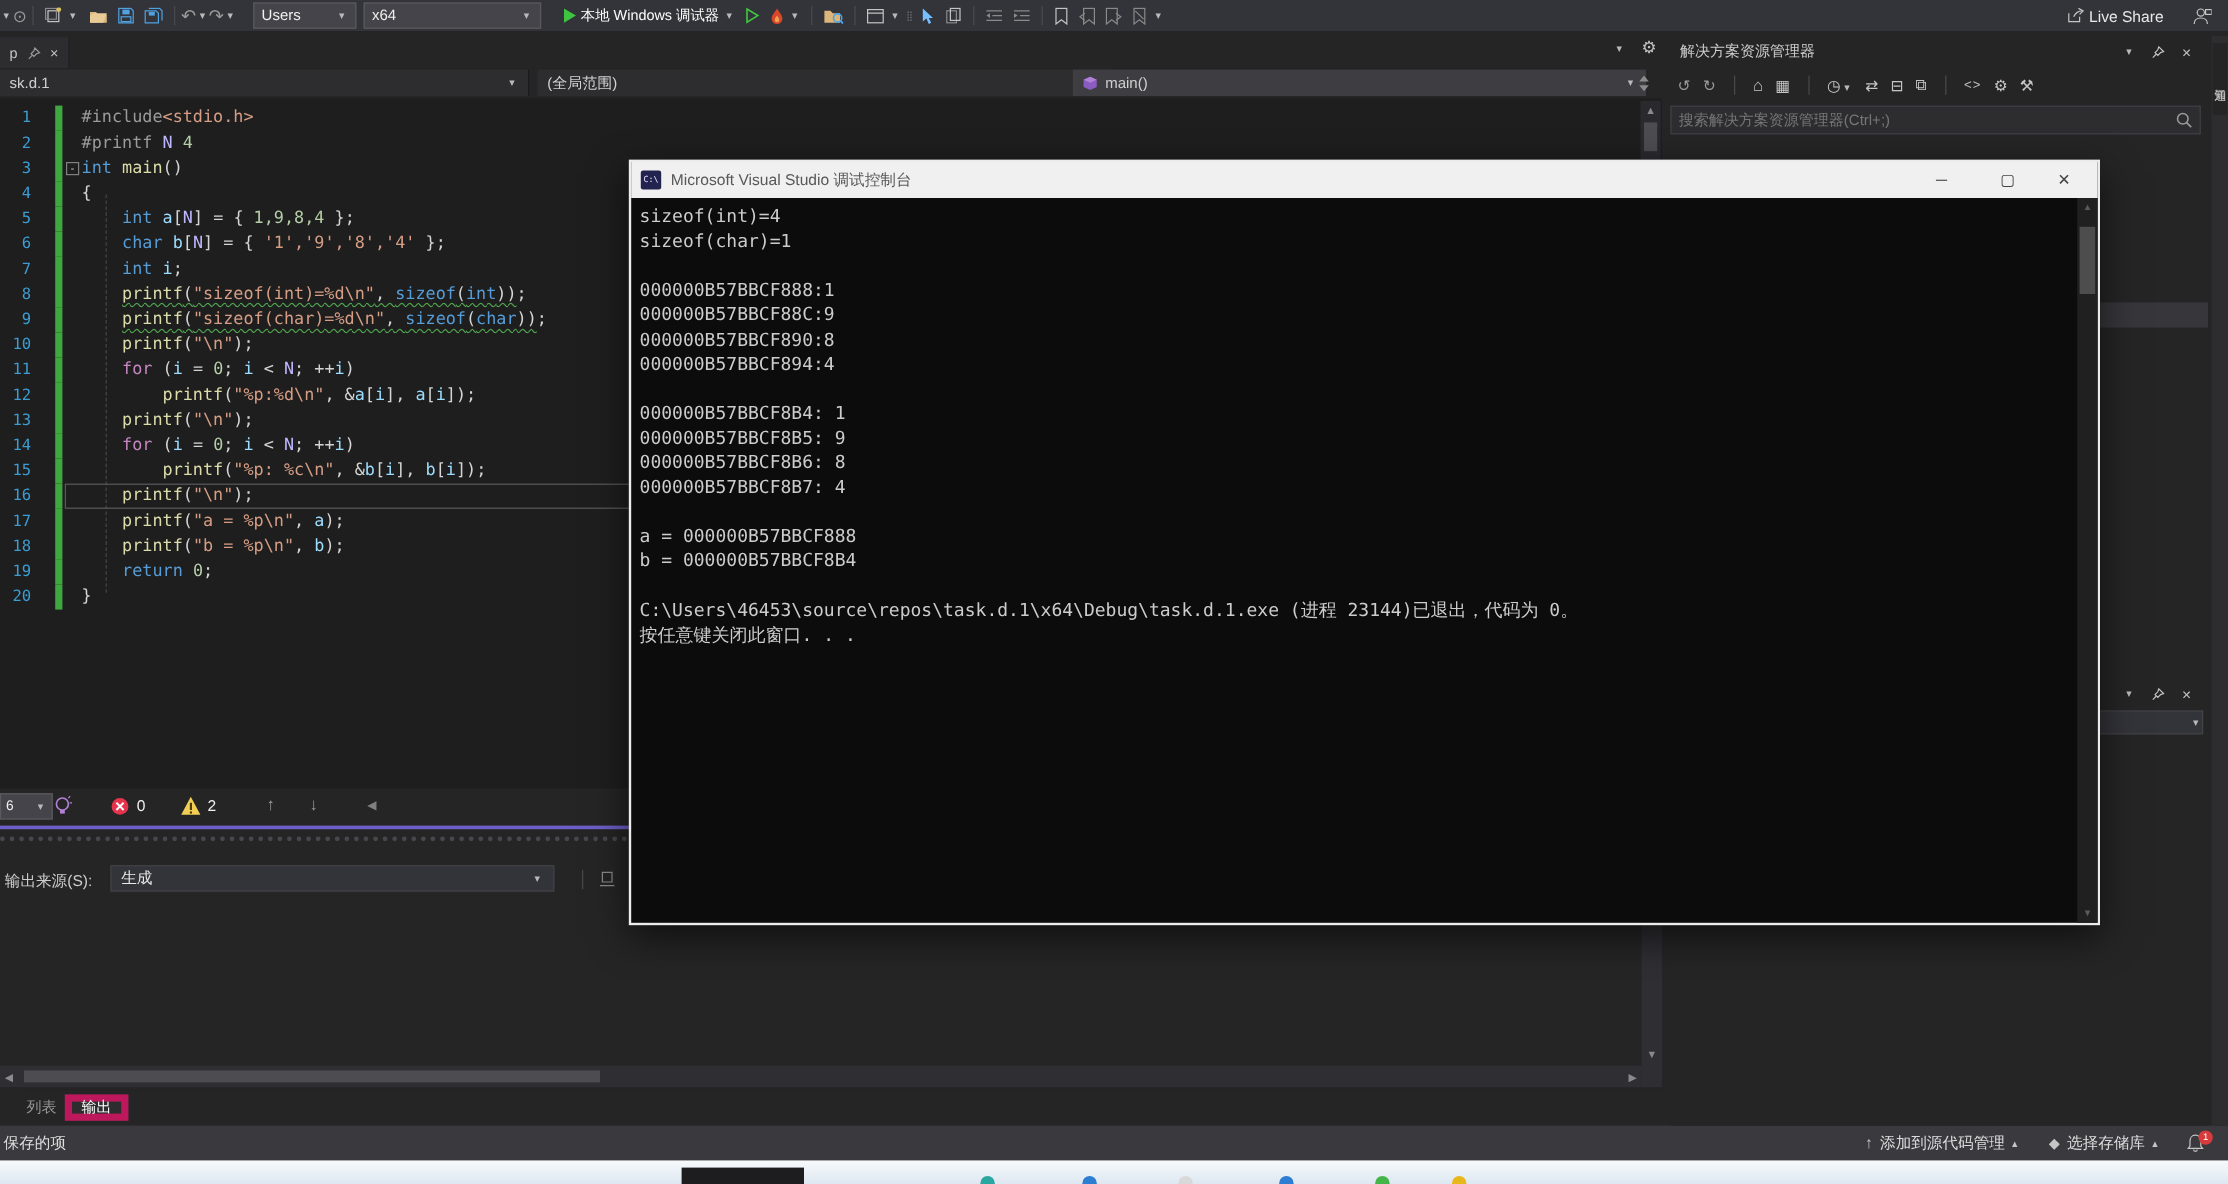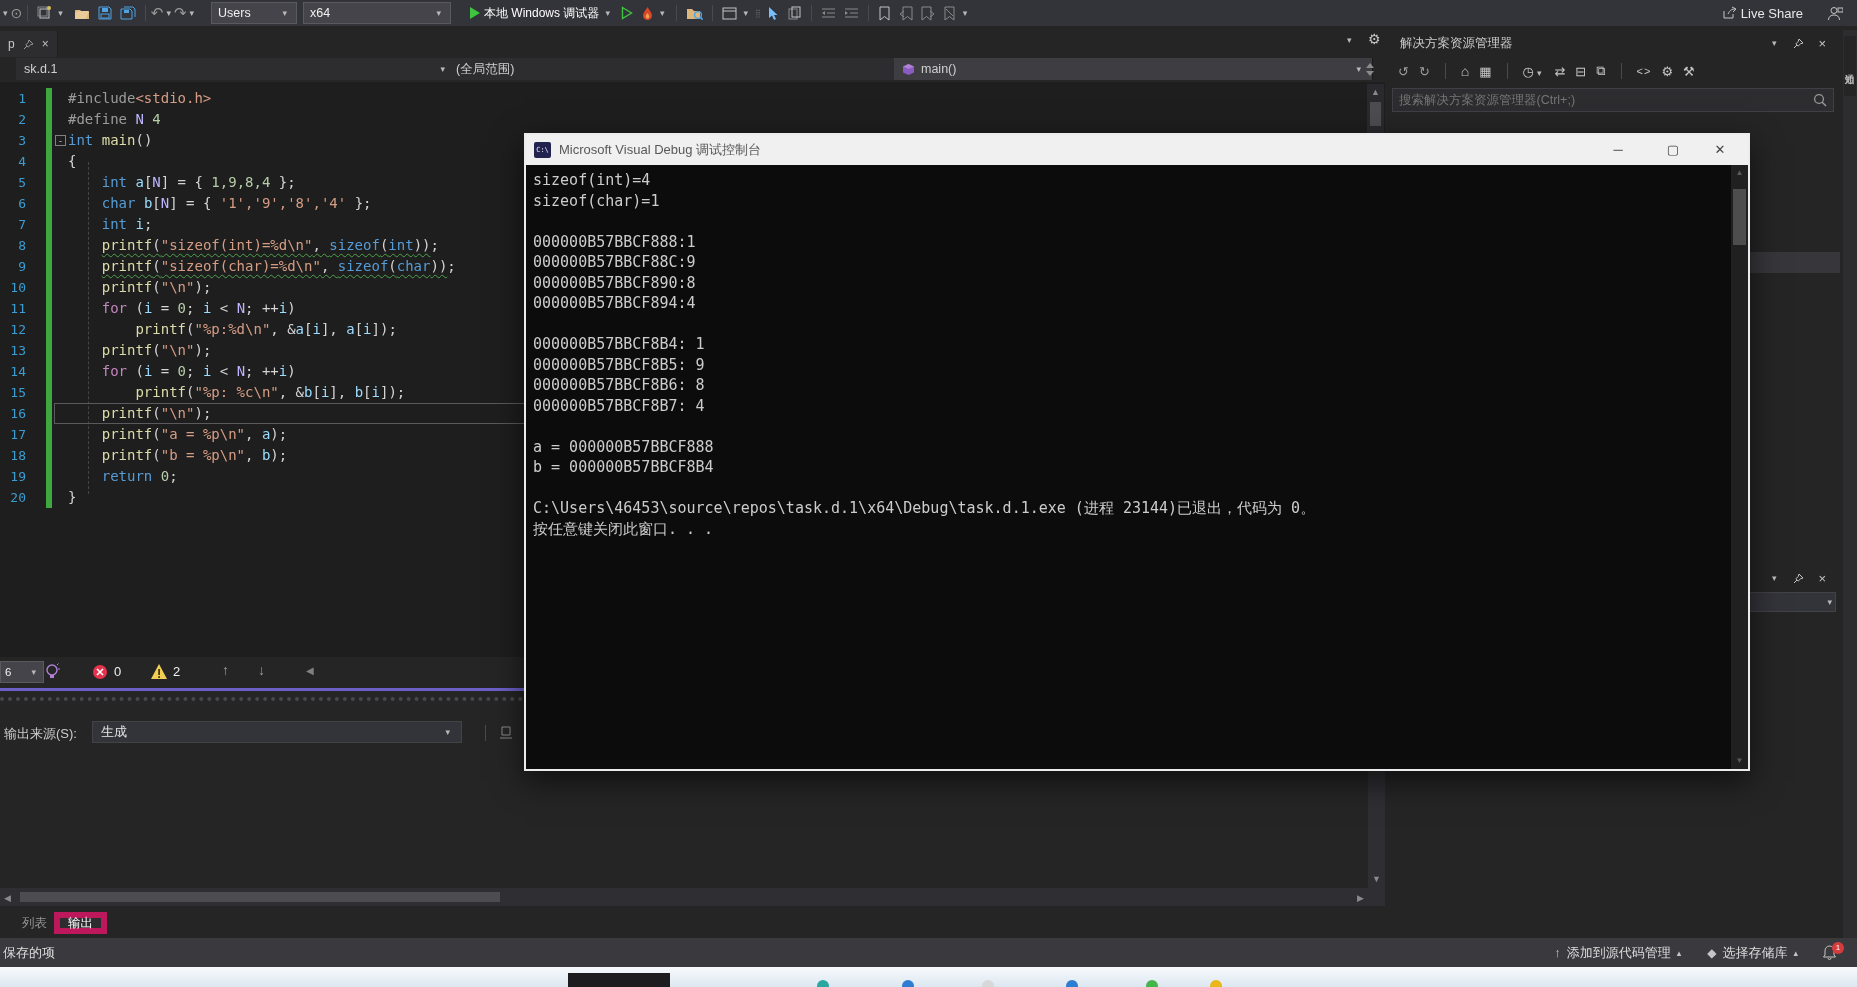--- a/index.html
+++ b/index.html
@@ -264,7 +264,7 @@
   </div>
 
   <div class="abs navbar">
-    <div class="navcombo" style="left:16px;width:424px;">
+    <div class="navcombo" style="left:0;width:424px;">
       <span>sk.d.1</span>
       <span class="chev">▾</span>
     </div>

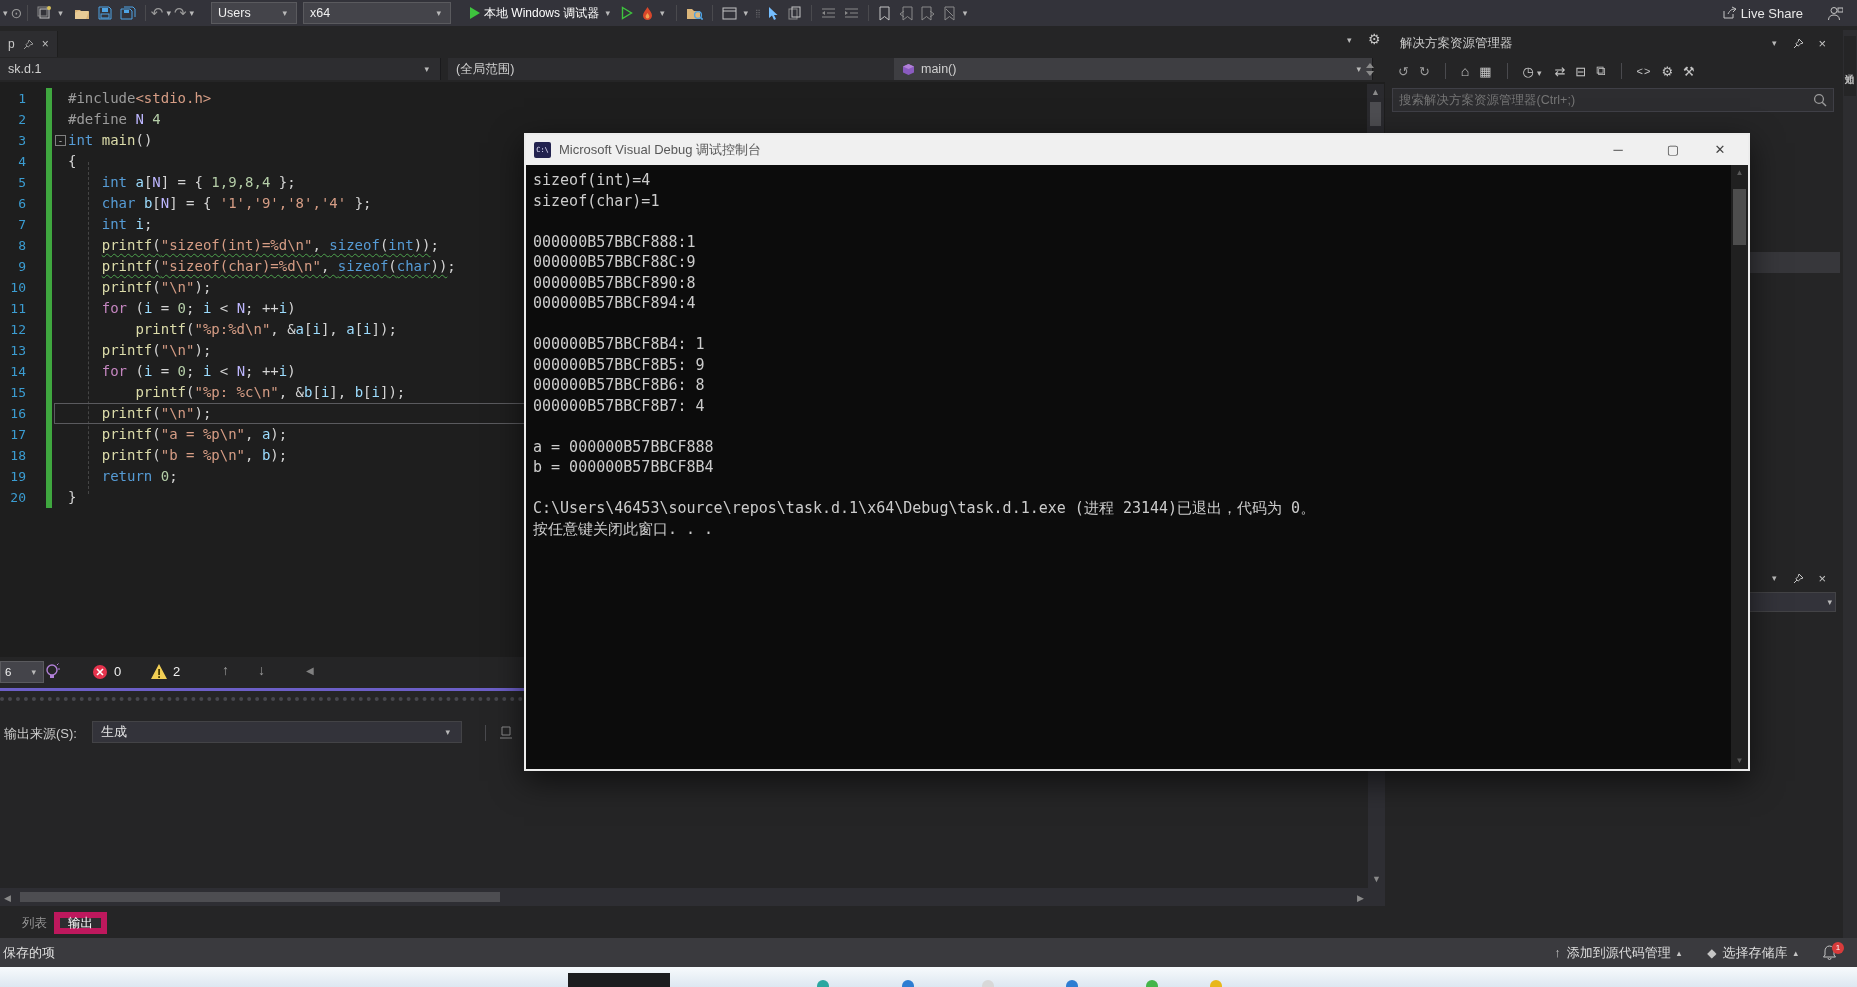--- a/index.html
+++ b/index.html
@@ -290,7 +290,7 @@
     <div class="indent-guide"></div>
     <div class="code-lines">
         <div class="code-row"><span class="lnum">1</span><span class="gbar"></span><span class="codeseg"><span class="tk-pp">#include</span><span class="tk-s2">&lt;stdio.h&gt;</span></span></div>
-        <div class="code-row"><span class="lnum">2</span><span class="gbar"></span><span class="codeseg"><span class="tk-pp">#define </span><span class="tk-m">N</span><span class="tk-p"> </span><span class="tk-n">4</span></span></div>
+        <div class="code-row"><span class="lnum">2</span><span class="gbar"></span><span class="codeseg"><span class="tk-pp">#printf </span><span class="tk-m">N</span><span class="tk-p"> </span><span class="tk-n">4</span></span></div>
         <div class="code-row"><span class="lnum">3</span><span class="gbar"></span><span class="fold">-</span><span class="codeseg"><span class="tk-k">int</span><span class="tk-p"> </span><span class="tk-f">main</span><span class="tk-p">()</span></span></div>
         <div class="code-row"><span class="lnum">4</span><span class="gbar"></span><span class="codeseg"><span class="tk-p">{</span></span></div>
         <div class="code-row"><span class="lnum">5</span><span class="gbar"></span><span class="codeseg"><span class="tk-p">    </span><span class="tk-k">int</span><span class="tk-p"> </span><span class="tk-v">a</span><span class="tk-p">[</span><span class="tk-m">N</span><span class="tk-p">] = { </span><span class="tk-n">1,9,8,4</span><span class="tk-p"> };</span></span></div>

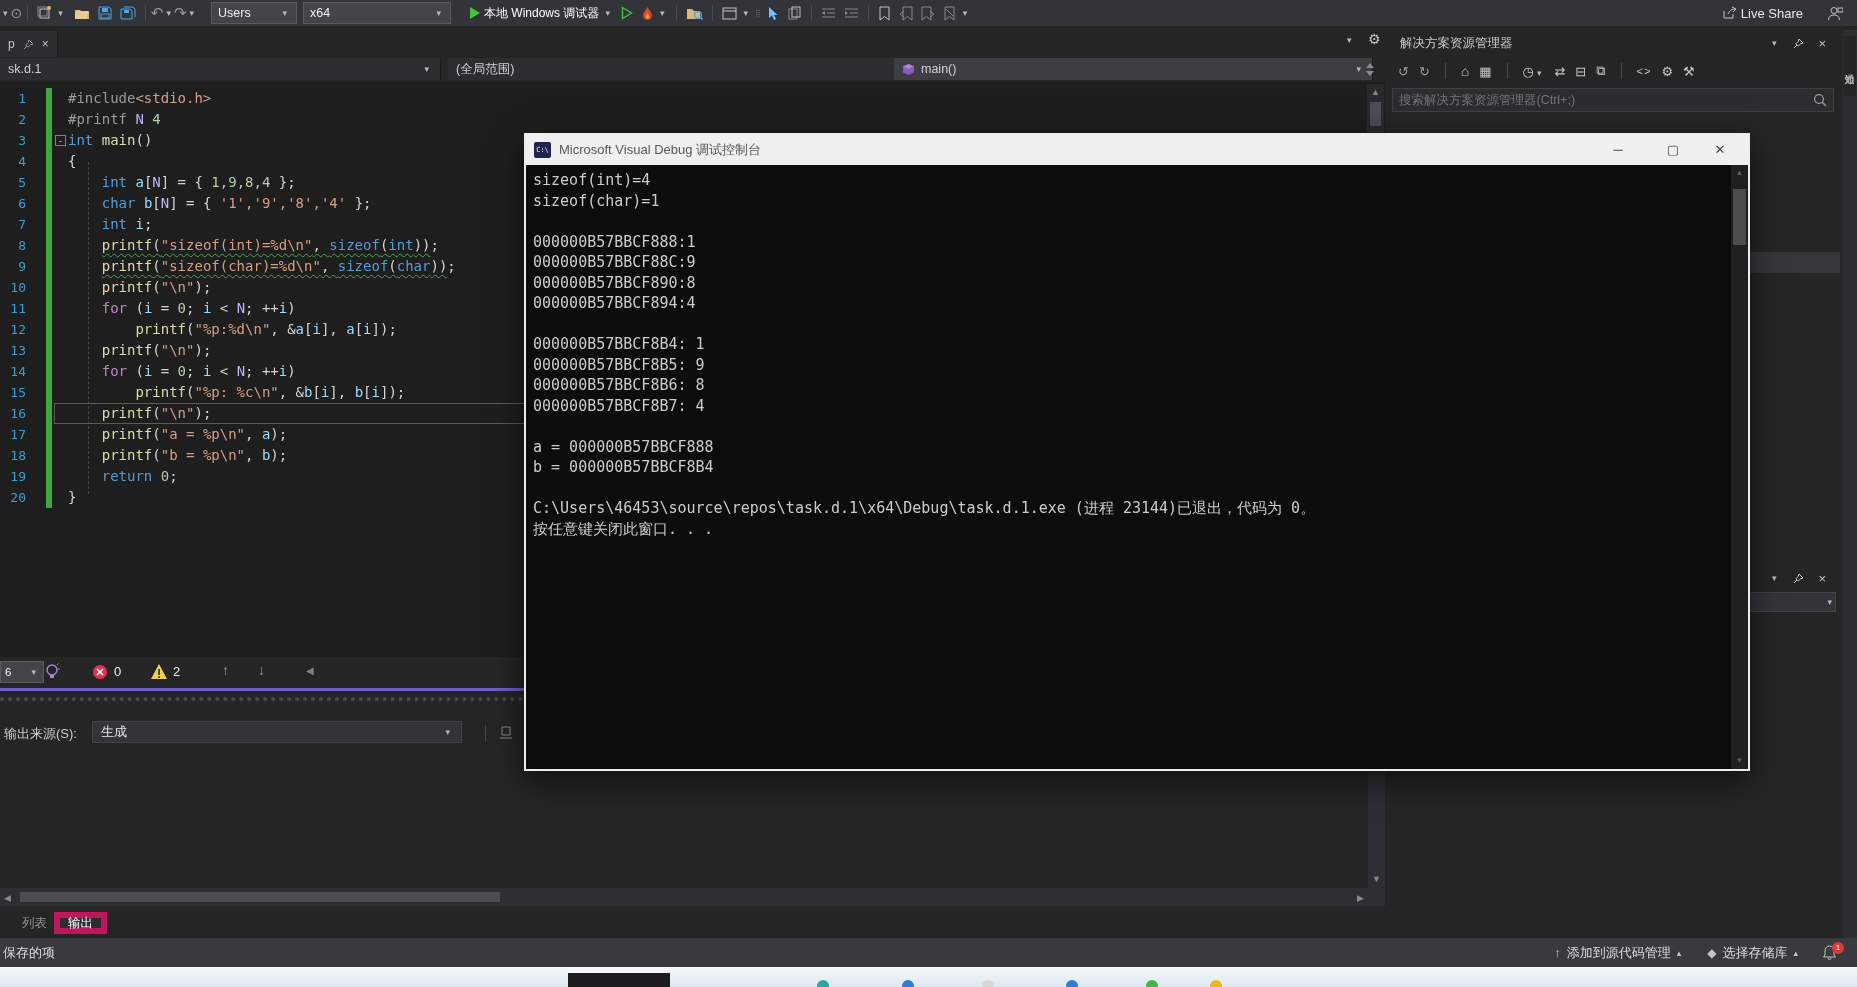--- a/index.html
+++ b/index.html
@@ -470,7 +470,7 @@
   <div class="abs console">
     <div class="ctitle">
       <span class="cicon">C:\</span>
-      <span>Microsoft Visual Debug 调试控制台</span>
+      <span>Microsoft Visual Studio 调试控制台</span>
     </div>
     <div class="cbtn" style="right:110px;">─</div>
     <div class="cbtn" style="right:55px;">▢</div>

